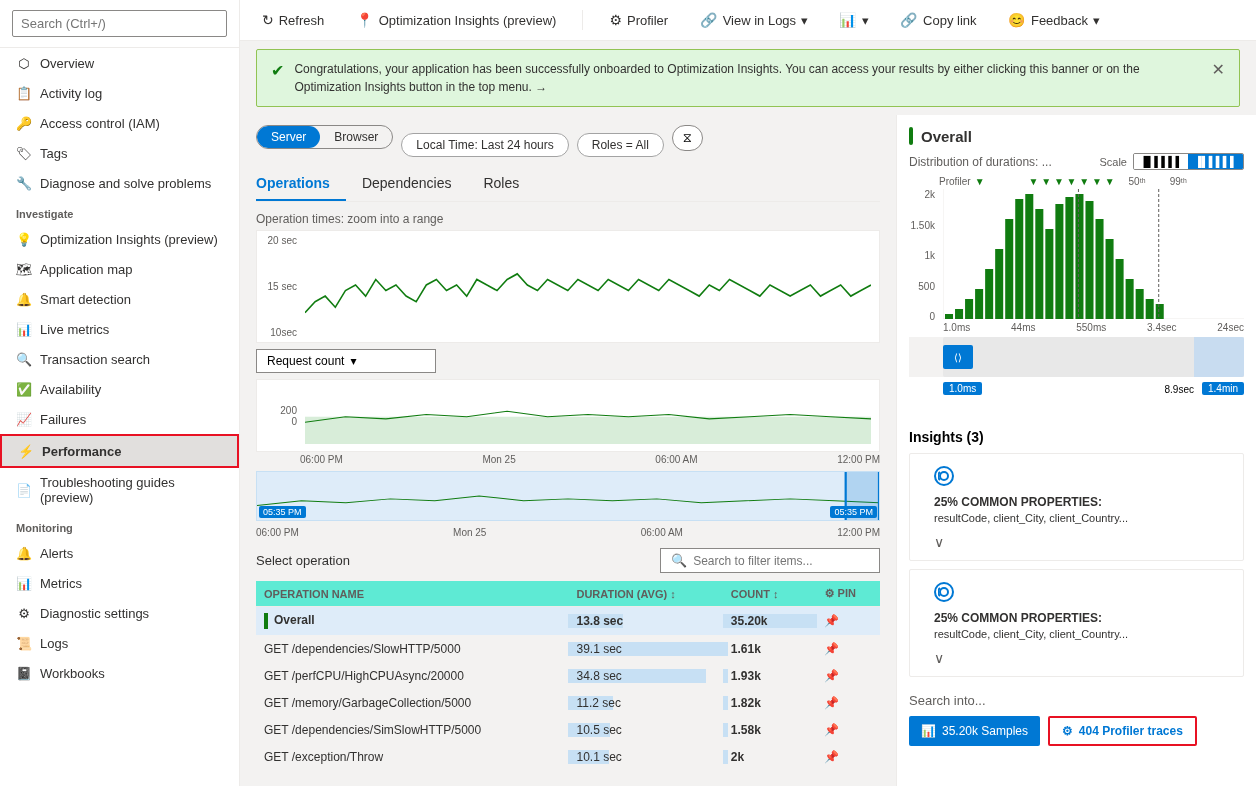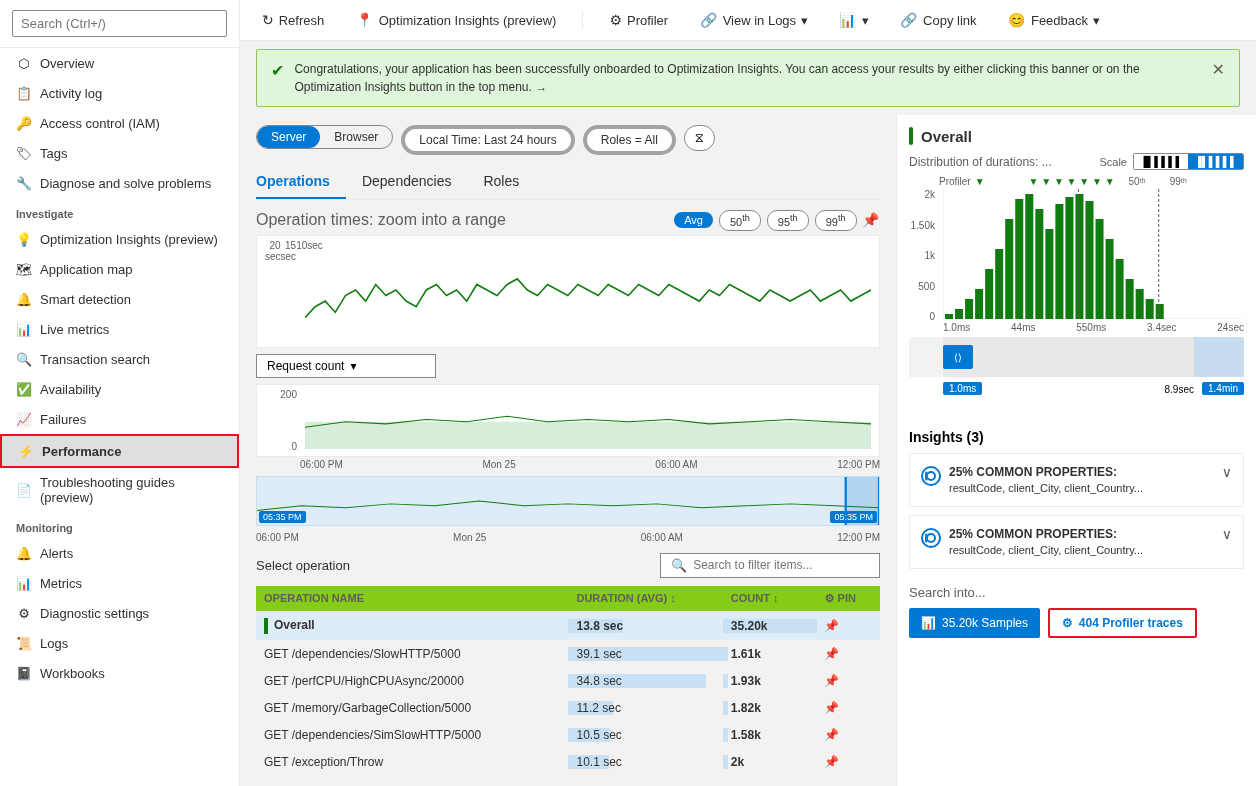--- a/index.html
+++ b/index.html
@@ -132,13 +132,14 @@
     }
     .filter-toggle-btn.active { background: #0078d4; color: #fff; border-radius: 20px; }
     .filter-pill {
-      border: 4px solid #a3a3a3;
+      border: 1px solid #a3a3a3;
       border-radius: 20px;
       padding: 4px 14px;
       font-size: 12px;
       color: #323130;
       cursor: pointer;
       background: #fff;
+      margin-top: 8px;
     }
     .filter-icon-btn {
       border: 1px solid #8a8886;

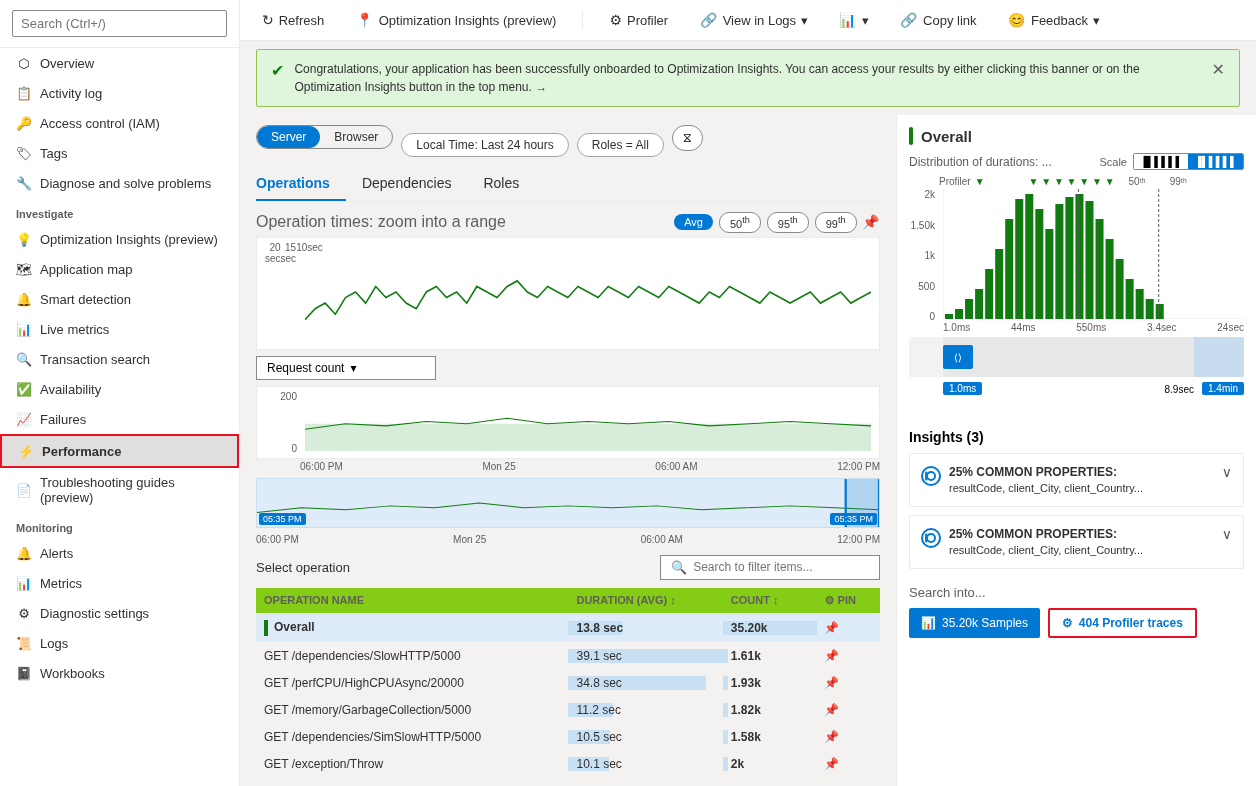--- a/index.html
+++ b/index.html
@@ -177,7 +177,7 @@
       justify-content: space-between;
       margin-bottom: 4px;
     }
-    .chart-title { font-size: 16px; color: #605e5c; }
+    .chart-title { font-size: 12px; color: #605e5c; }
     .chart-controls { display: flex; gap: 6px; align-items: center; }
     .chart-pill {
       padding: 2px 10px;

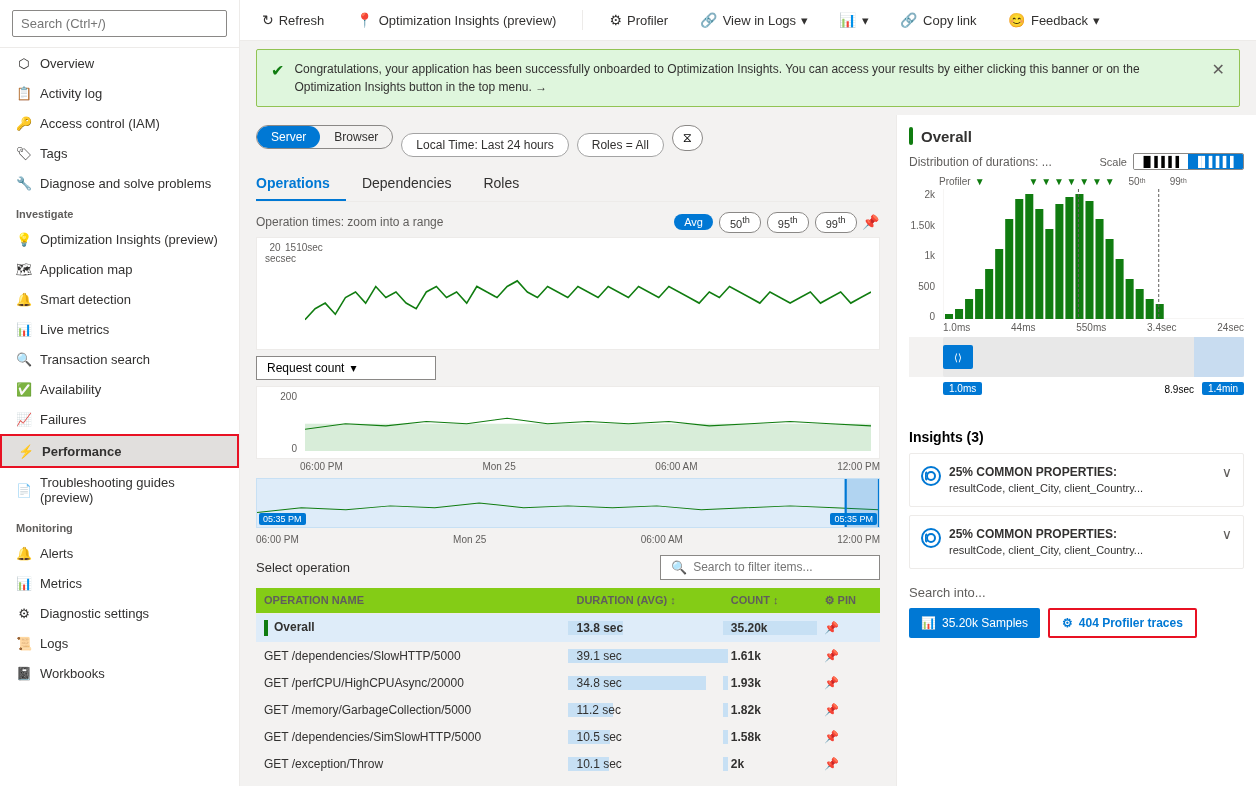--- a/index.html
+++ b/index.html
@@ -500,13 +500,6 @@
 
       <div class="chart-header">
         <span class="chart-title">Operation times: zoom into a range</span>
-        <div class="chart-controls">
-          <span class="chart-pill active">Avg</span>
-          <span class="chart-pill outline">50<sup>th</sup></span>
-          <span class="chart-pill outline">95<sup>th</sup></span>
-          <span class="chart-pill outline">99<sup>th</sup></span>
-          <span class="pin-icon">📌</span>
-        </div>
       </div>
 
       <div class="chart-container" style="padding: 4px 8px;">

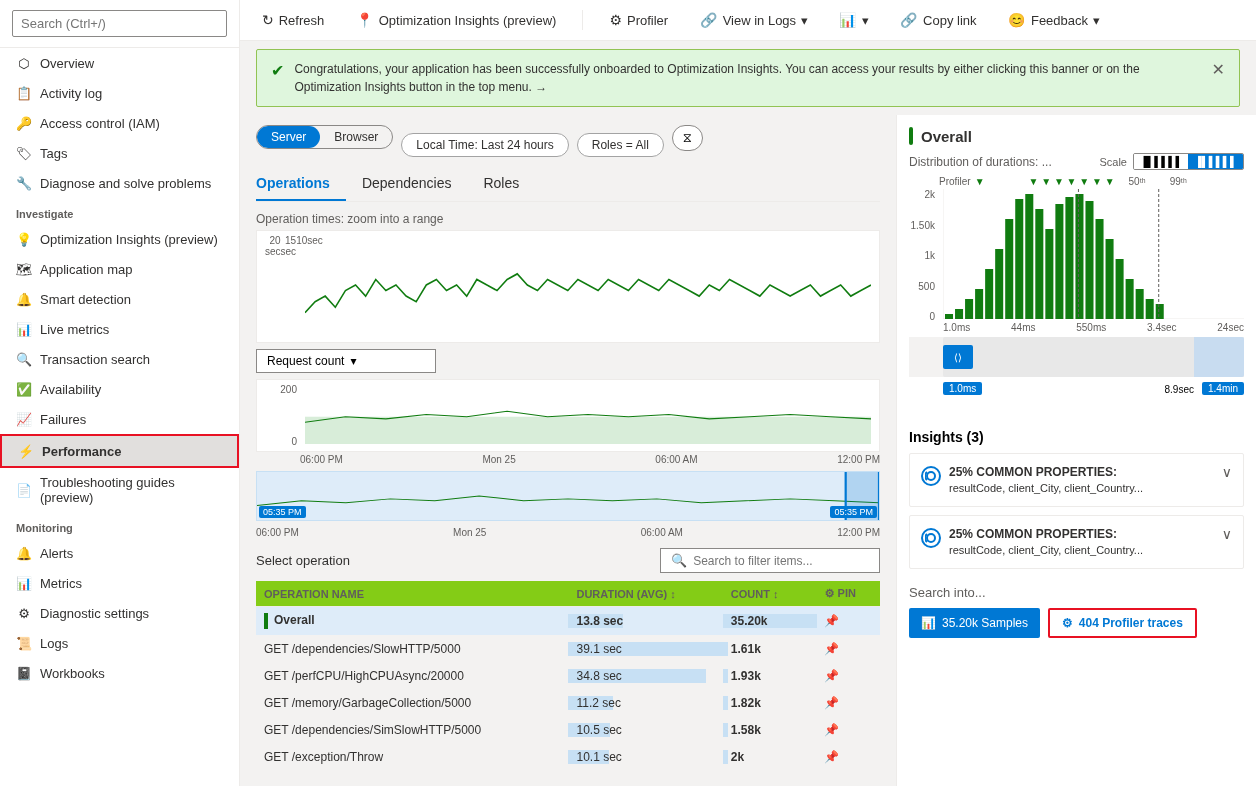--- a/index.html
+++ b/index.html
@@ -504,7 +504,7 @@
 
       <div class="chart-container" style="padding: 4px 8px;">
         <div style="display:flex; gap:4px;">
-          <div style="display:flex; flex-direction:row; justify-content:space-between; font-size:10px; color:#605e5c; width:36px; text-align:right; padding-right:4px;">
+          <div style="display:flex; flex-direction:column; justify-content:space-between; font-size:10px; color:#605e5c; width:36px; text-align:right; padding-right:4px;">
             <span>20 sec</span>
             <span>15 sec</span>
             <span>10sec</span>

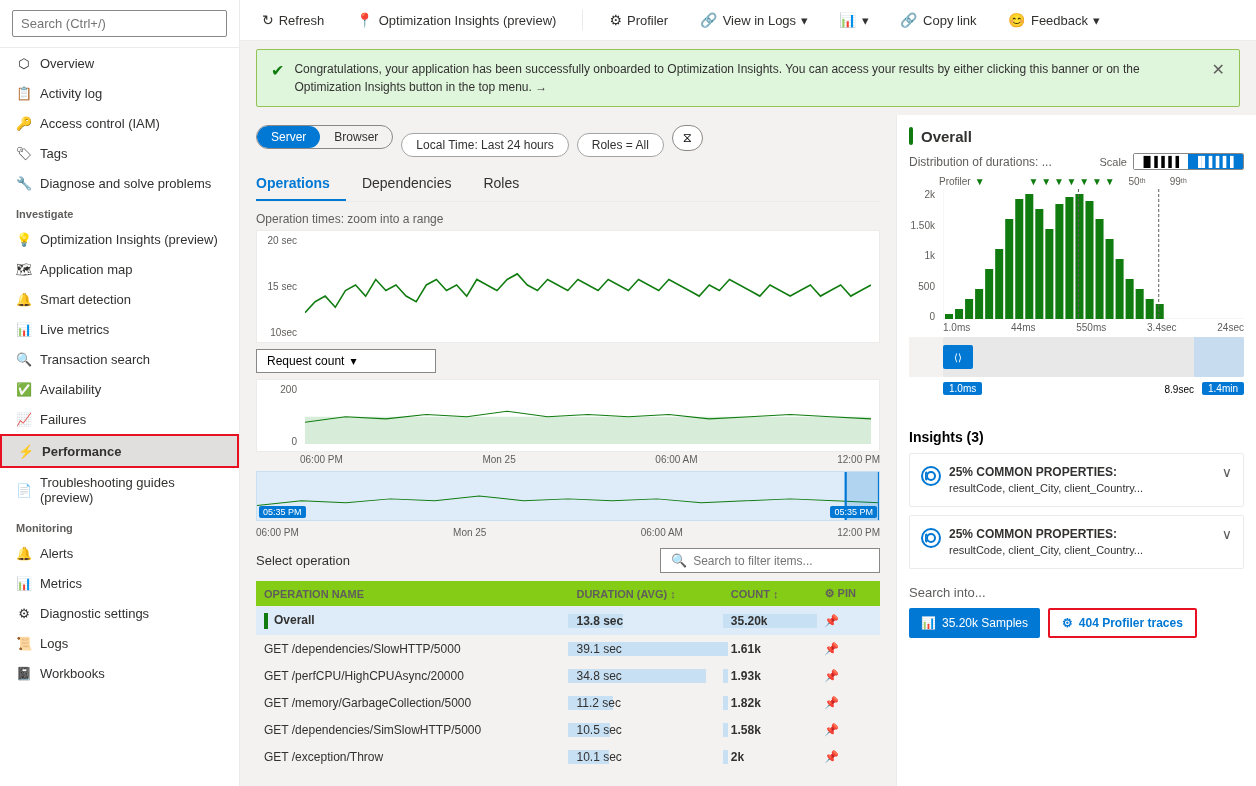--- a/index.html
+++ b/index.html
@@ -525,7 +525,7 @@
 
       <div class="chart-container" style="padding: 4px 8px; margin-bottom:0;">
         <div style="display:flex; gap:4px;">
-          <div style="display:flex; flex-direction:column; justify-content:space-between; font-size:10px; color:#605e5c; width:36px; text-align:right; padding-right:4px;">
+          <div style="display:flex; flex-direction:column; justify-content:center; font-size:10px; color:#605e5c; width:36px; text-align:right; padding-right:4px;">
             <span>200</span>
             <span>0</span>
           </div>

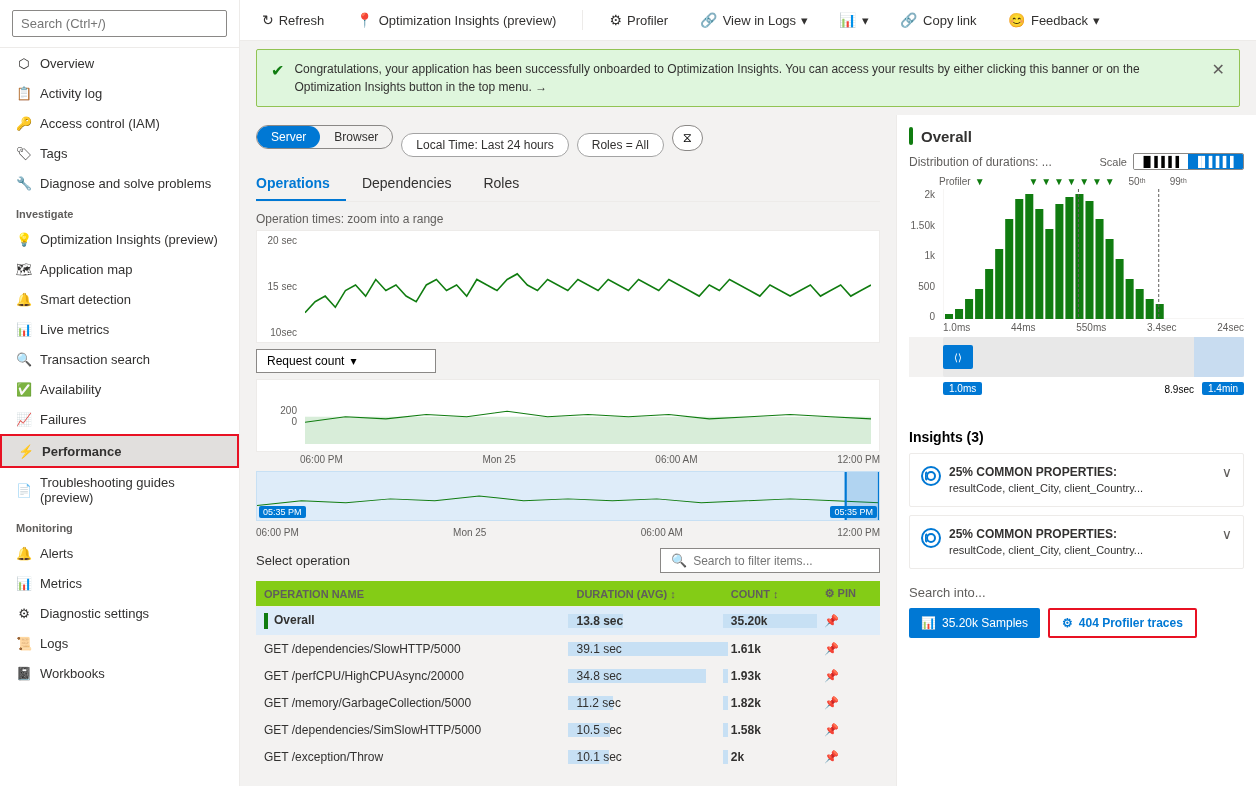--- a/index.html
+++ b/index.html
@@ -305,12 +305,13 @@
     .insight-card {
       border: 1px solid #edebe9;
       border-radius: 2px;
-      padding: 10px 11px;
+      padding: 10px 24px;
       margin-bottom: 8px;
       display: flex;
       align-items: flex-start;
       justify-content: space-between;
       gap: 8px;
+      flex-direction: column;
     }
     .insight-icon { width: 20px; height: 20px; border: 2px solid #0078d4; border-radius: 50%; display: flex; align-items: center; justify-content: center; flex-shrink: 0; margin-top: 2px; }
     .insight-text { font-size: 11px; color: #323130; line-height: 1.4; flex: 1; }

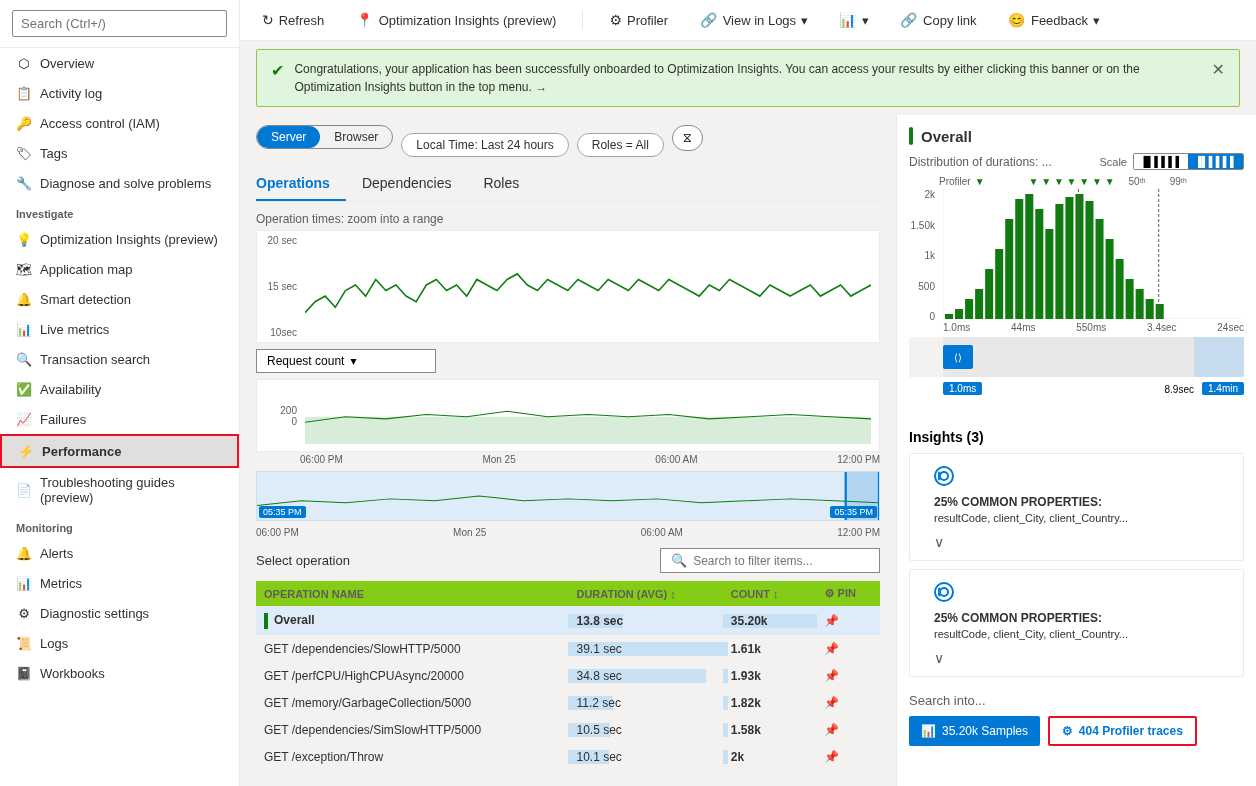--- a/index.html
+++ b/index.html
@@ -251,7 +251,7 @@
       text-align: left;
       padding: 6px 8px;
       border-bottom: 1px solid #edebe9;
-      background: #84cc16;
+      background: #5eead4;
     }
     tbody tr { cursor: pointer; }
     tbody tr.selected { background: #deecf9; }

